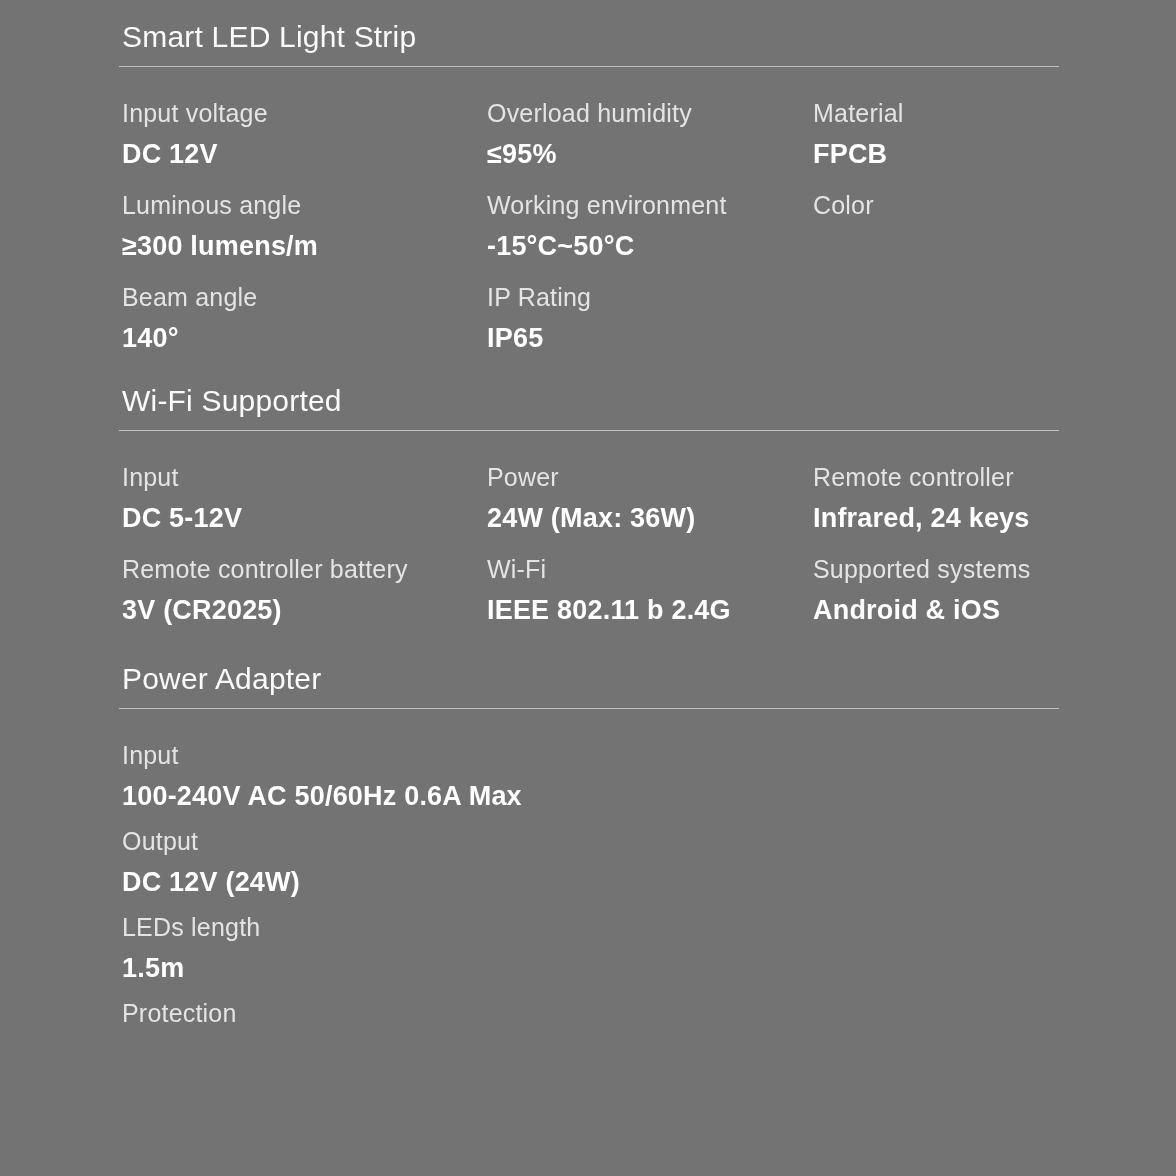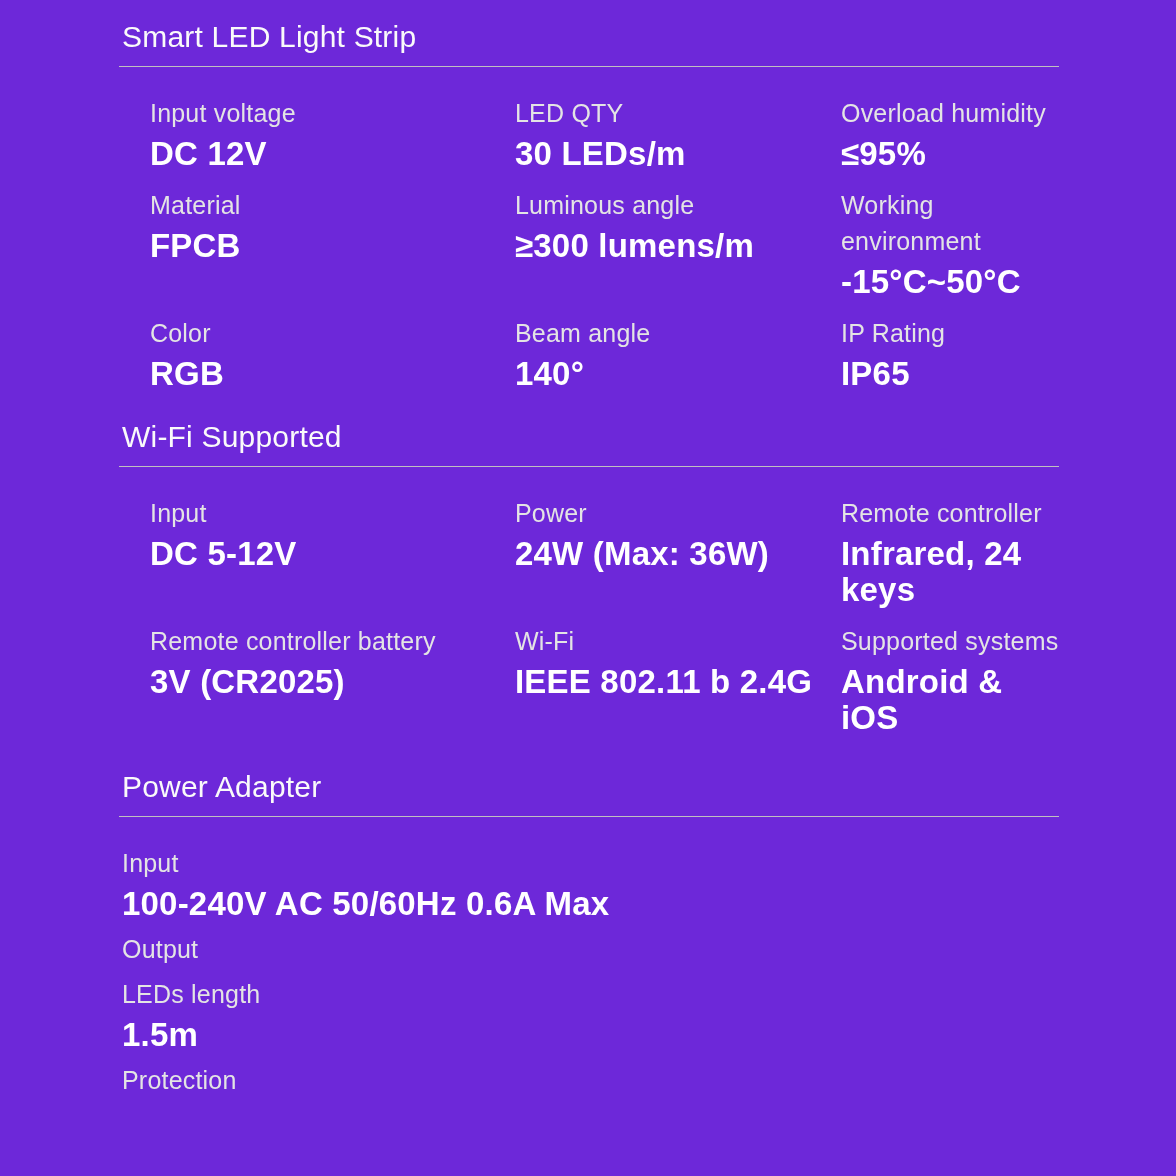--- a/index.html
+++ b/index.html
@@ -11,7 +11,7 @@
     position: relative;
     width: 1176px;
     height: 1176px;
-    background: #6d28d9;
+    background: #737373;
     overflow: hidden;
   }
   .content {

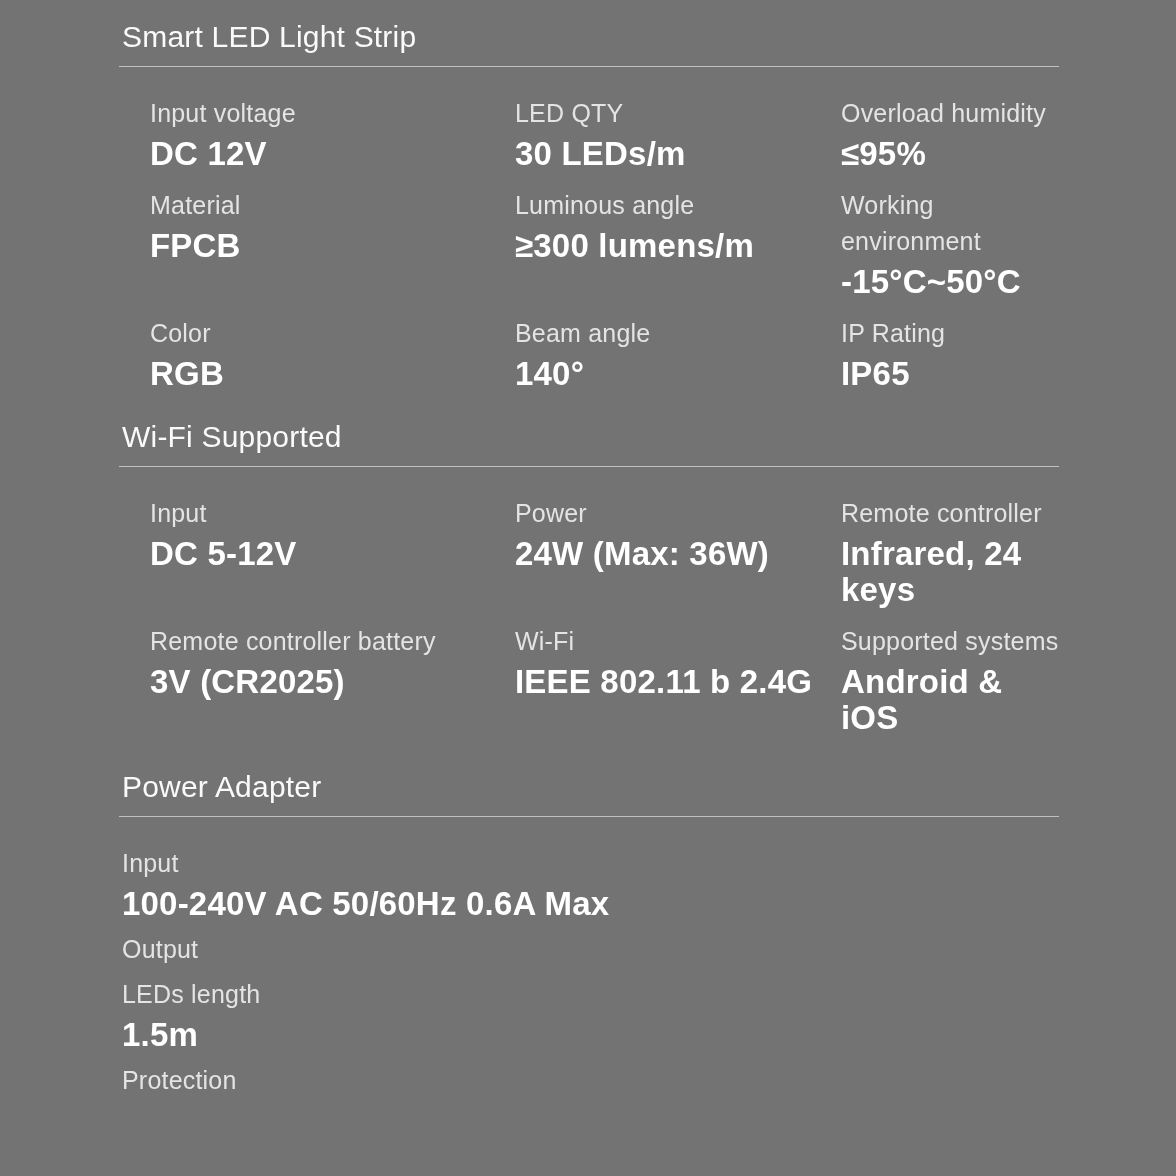--- a/index.html
+++ b/index.html
@@ -36,7 +36,6 @@
     margin-top: 28px;
     display: grid;
     grid-template-columns: 365px 326px 1fr;
-    margin-left: 28px;
   }
   .spec-cell {
     margin-bottom: 15px;

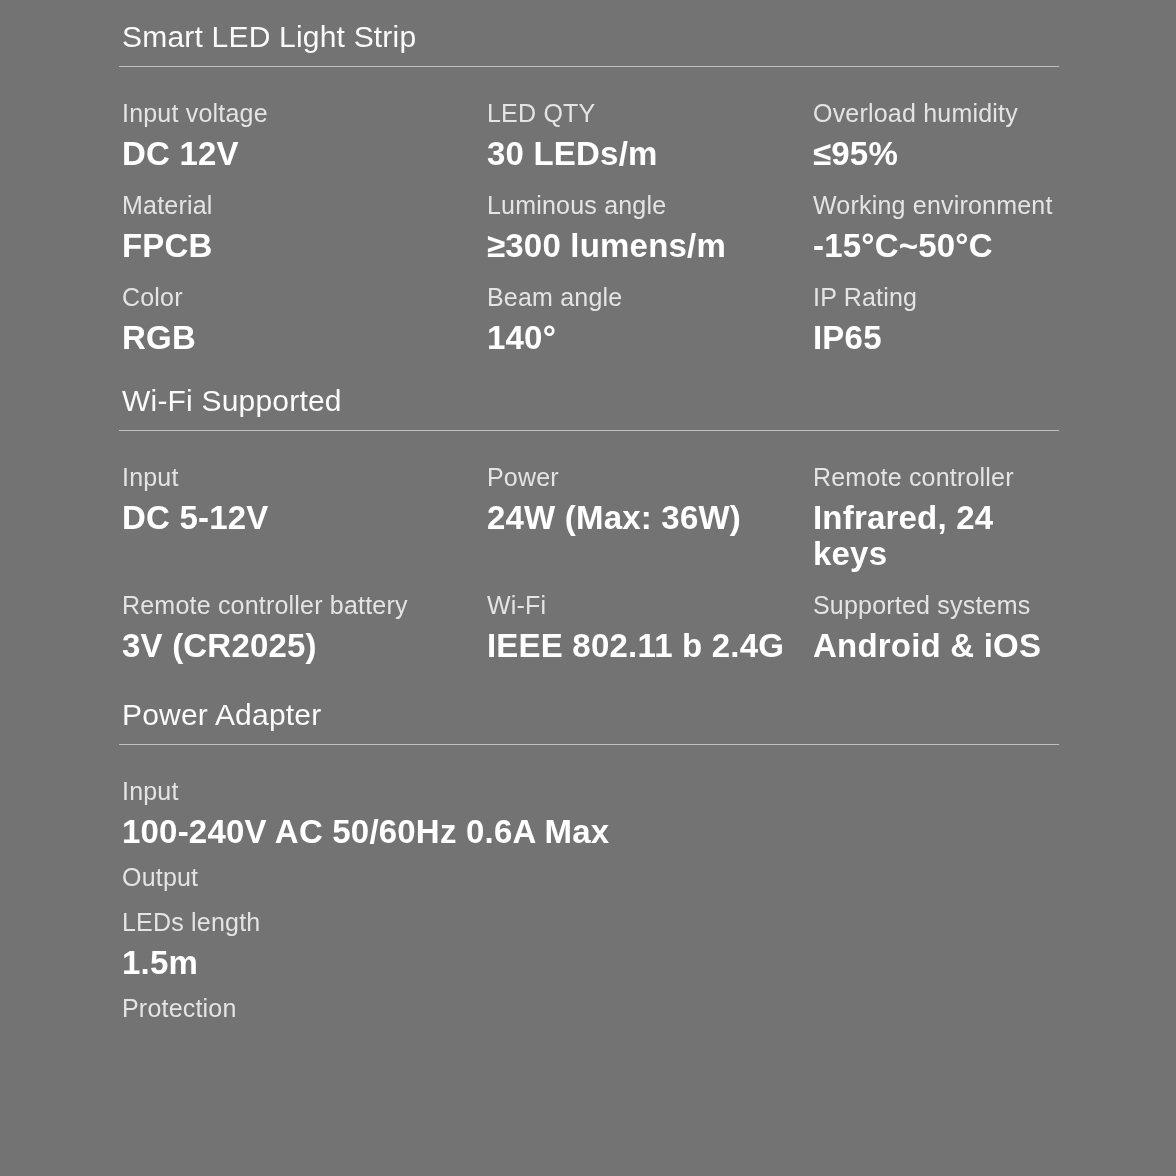--- a/index.html
+++ b/index.html
@@ -74,10 +74,6 @@
         <div class="spec-cell">
           <div class="spec-label">Input voltage</div>
           <div class="spec-value">DC 12V</div>
-        </div>
-        <div class="spec-cell">
-          <div class="spec-label">LED QTY</div>
-          <div class="spec-value">30 LEDs/m</div>
         </div>
         <div class="spec-cell">
           <div class="spec-label">Overload humidity</div>

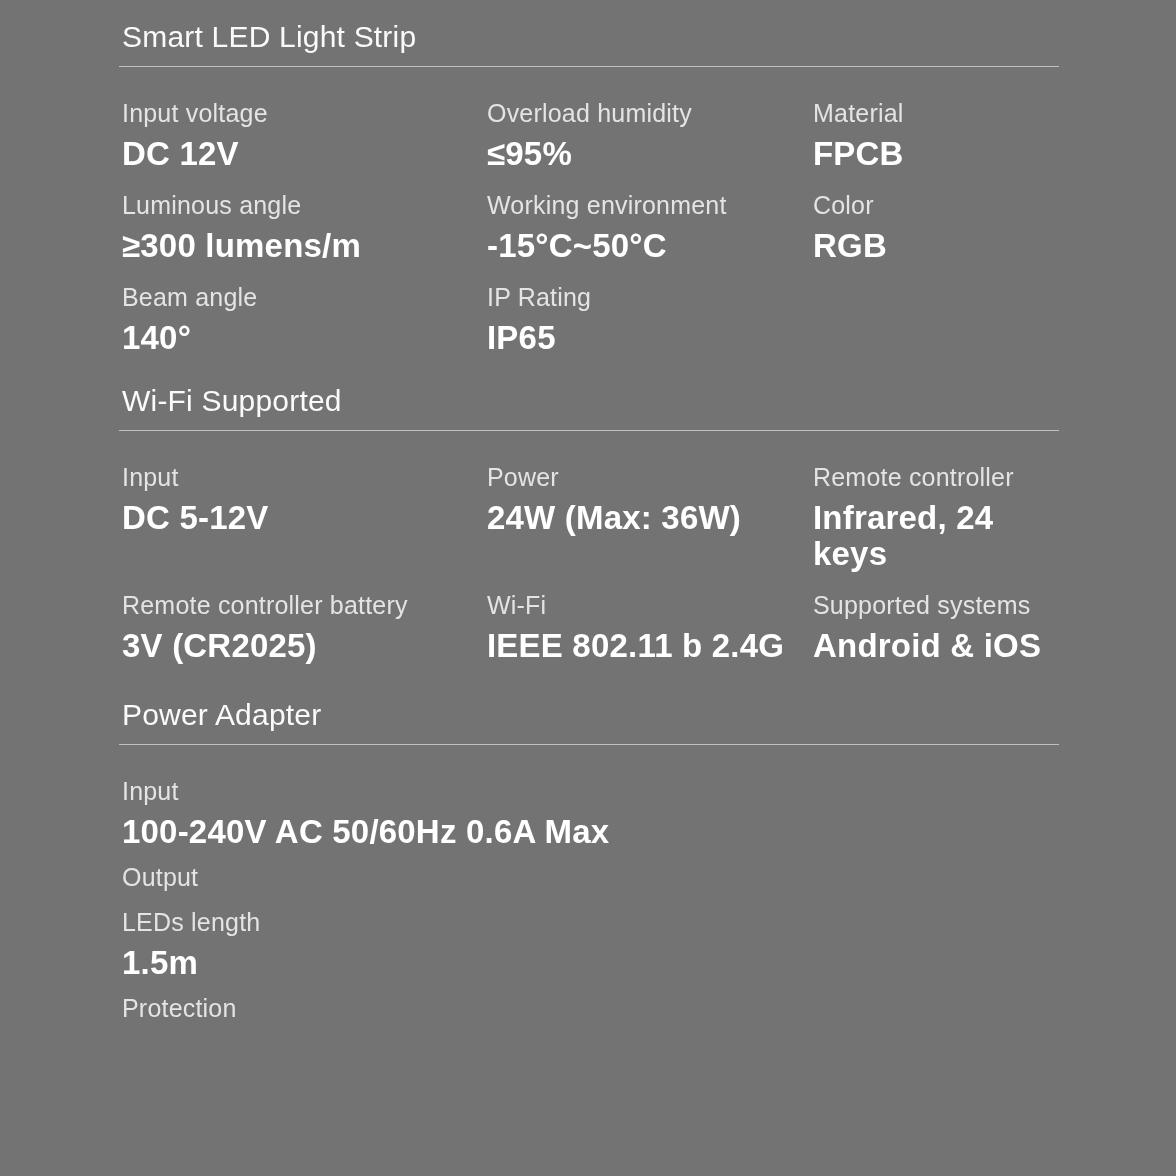--- a/index.html
+++ b/index.html
@@ -49,7 +49,7 @@
     letter-spacing: 0.2px;
   }
   .spec-value {
-    font-size: 33px;
+    font-size: 27px;
     line-height: 36px;
     margin-top: 5px;
     font-weight: 700;

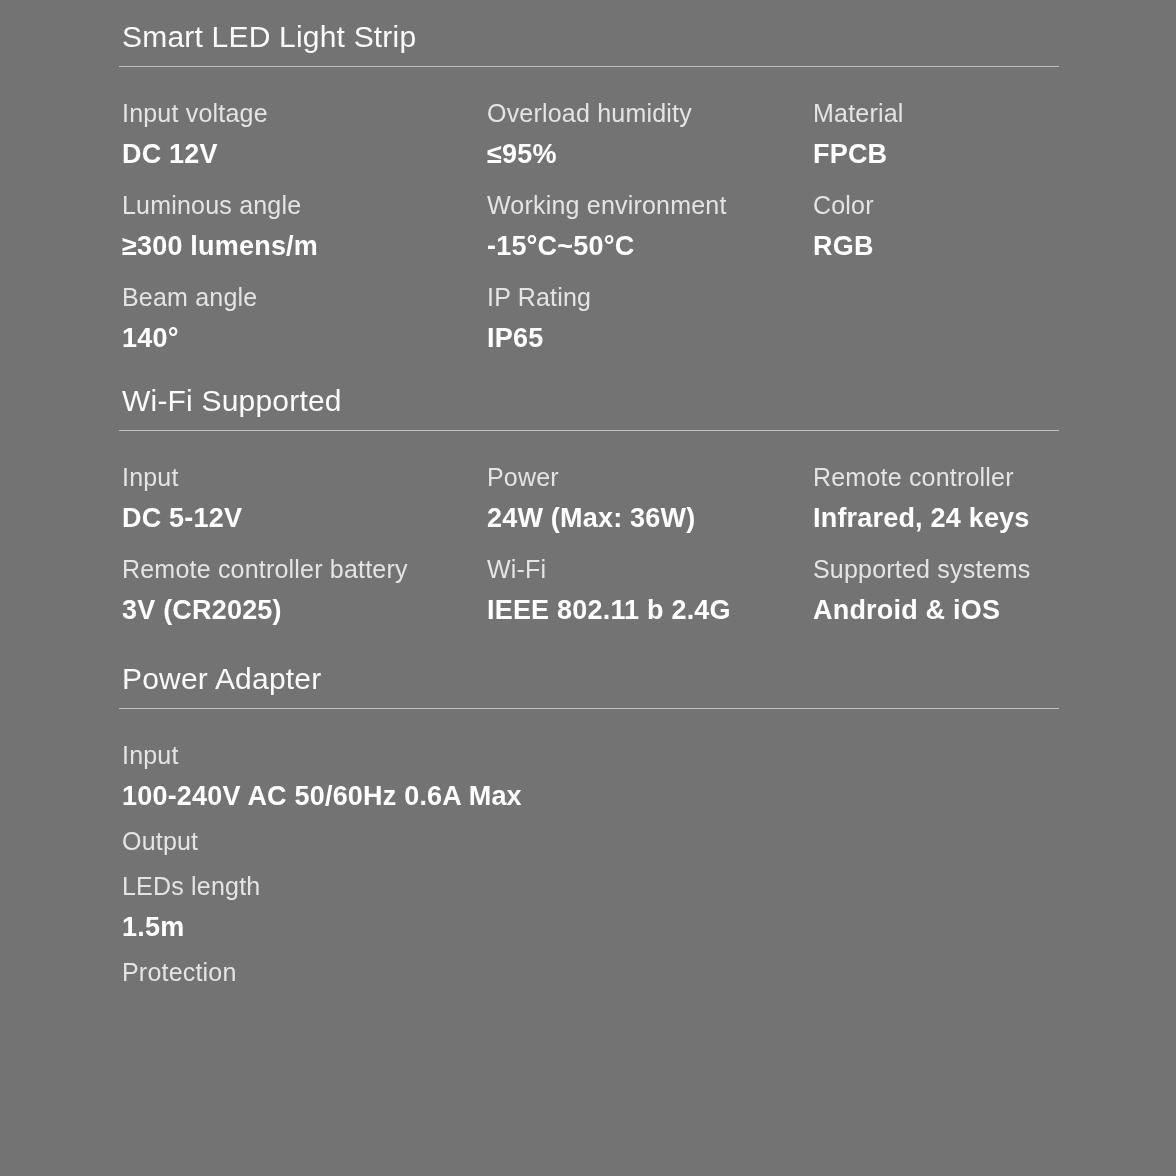--- a/index.html
+++ b/index.html
@@ -93,7 +93,6 @@
         </div>
         <div class="spec-cell">
           <div class="spec-label">Color</div>
-          <div class="spec-value">RGB</div>
         </div>
         <div class="spec-cell">
           <div class="spec-label">Beam angle</div>

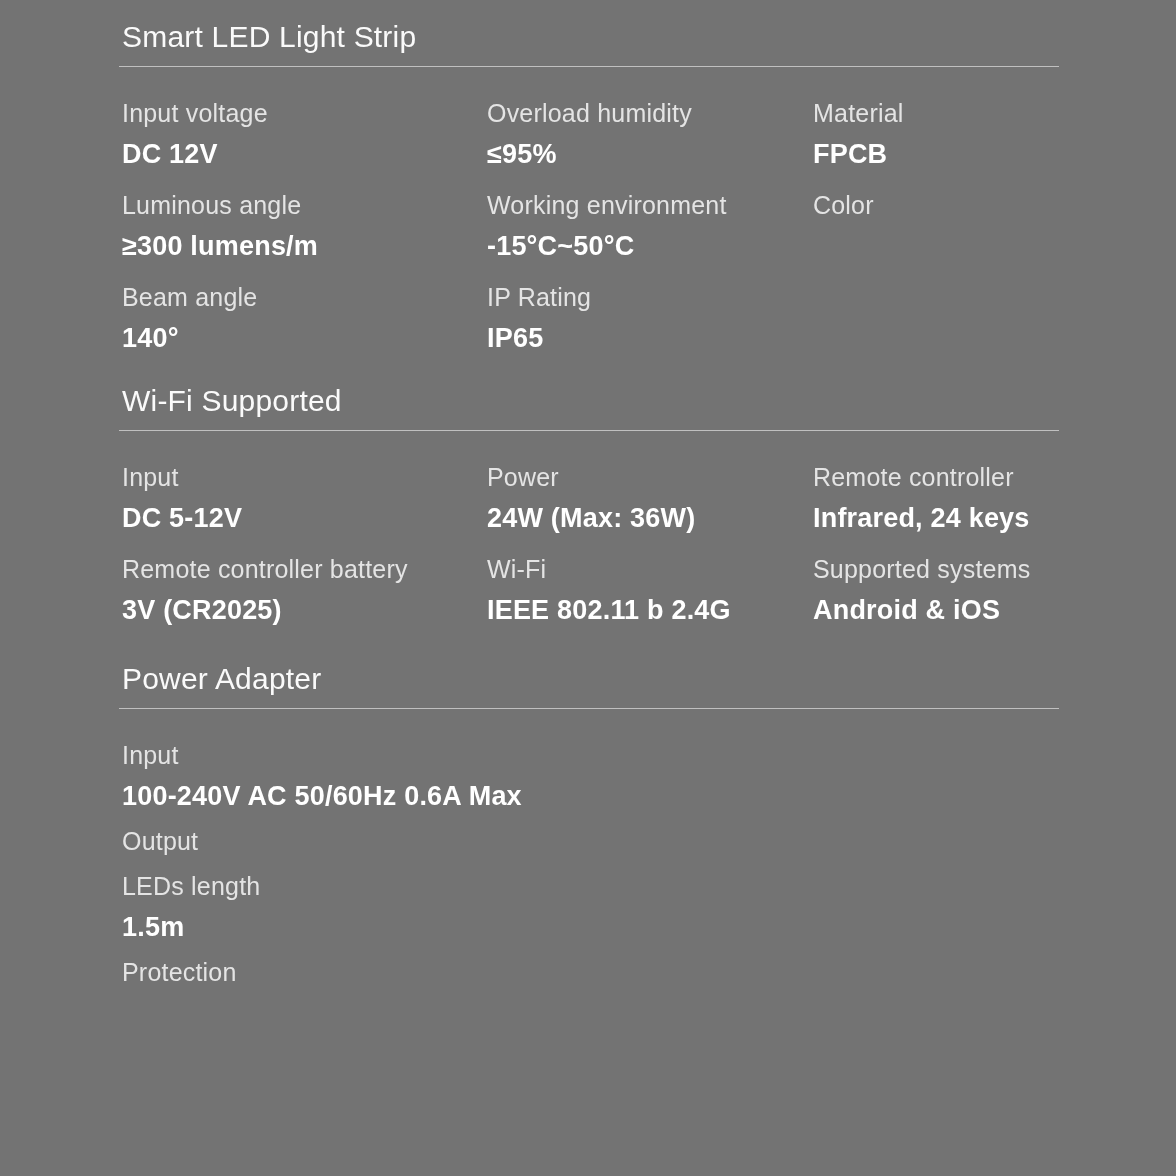--- a/index.html
+++ b/index.html
@@ -146,6 +146,7 @@
         </div>
         <div class="spec-cell">
           <div class="spec-label">Output</div>
+          <div class="spec-value">DC 12V (24W)</div>
         </div>
         <div class="spec-cell">
           <div class="spec-label">LEDs length</div>

